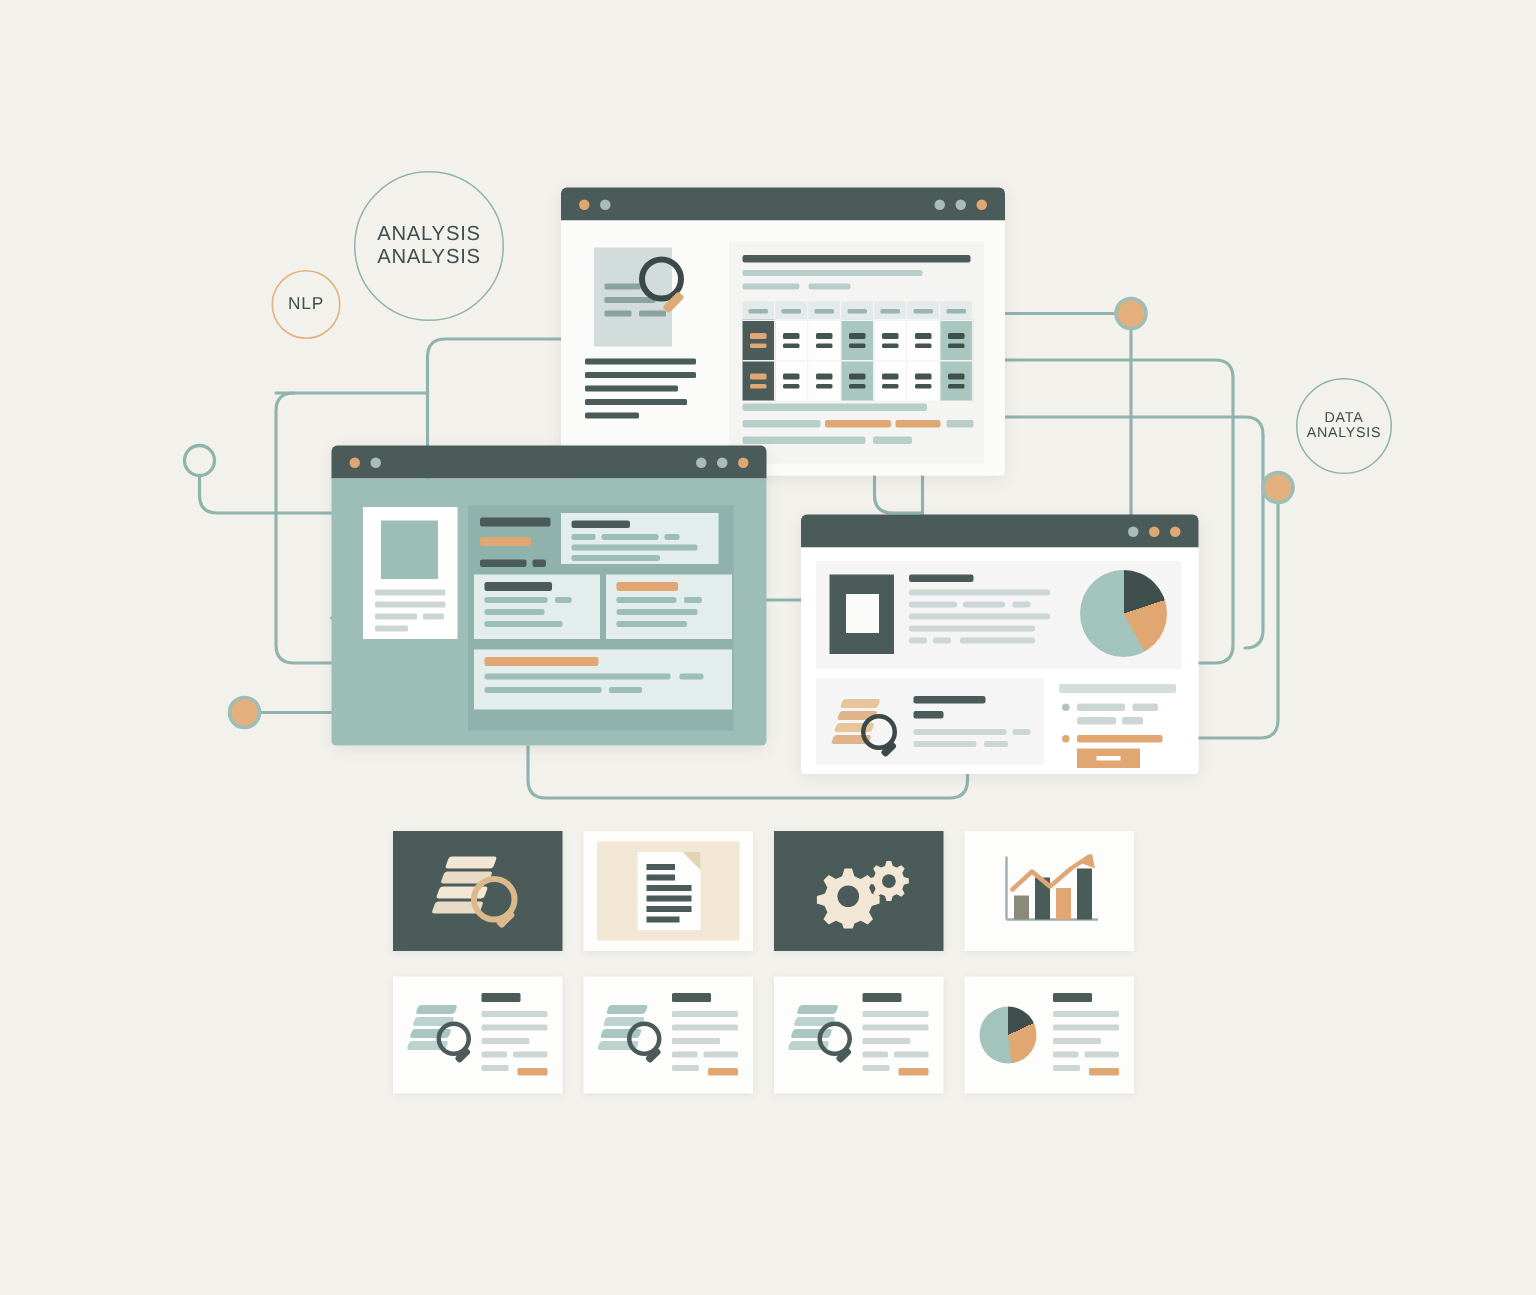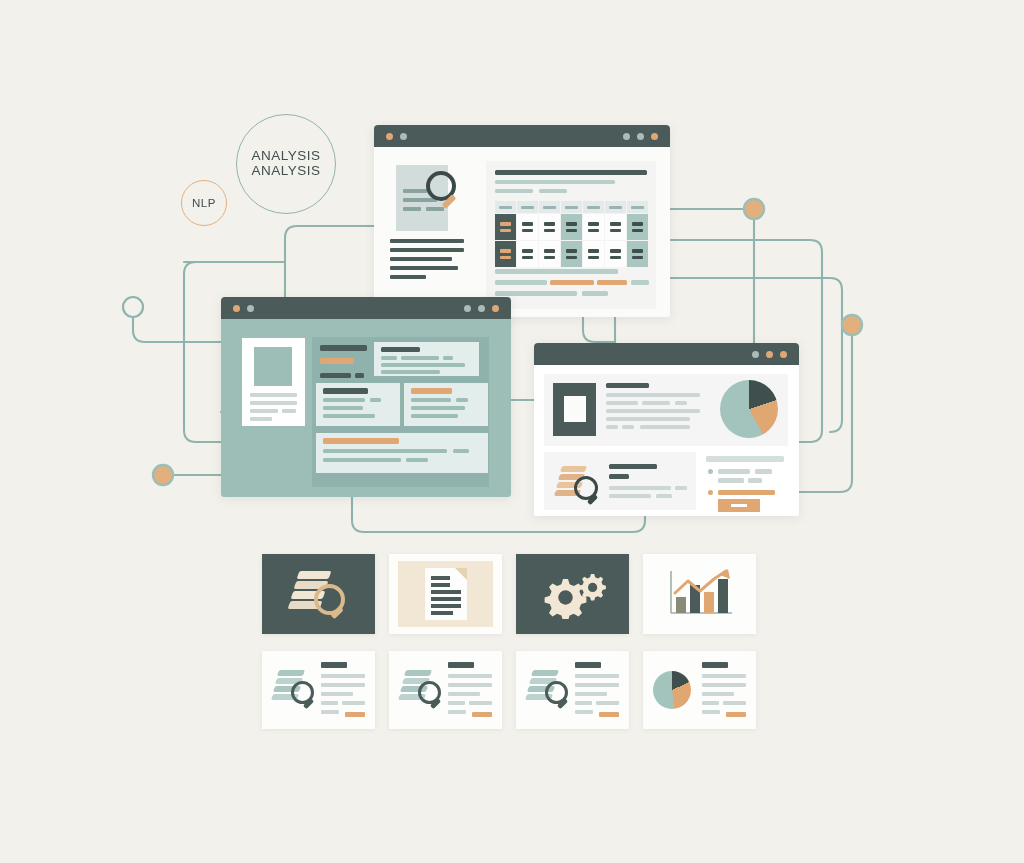--- a/index.html
+++ b/index.html
@@ -162,6 +162,12 @@
   <div class="bubble" id="bubble-nlp">
     <span>NLP</span>
   </div>
+  <div class="bubble" id="bubble-da">
+    <div>
+      <span>DATA</span>
+      <span>ANALYSIS</span>
+    </div>
+  </div>
 
   <div class="window" id="win-top">
     <div class="titlebar">

